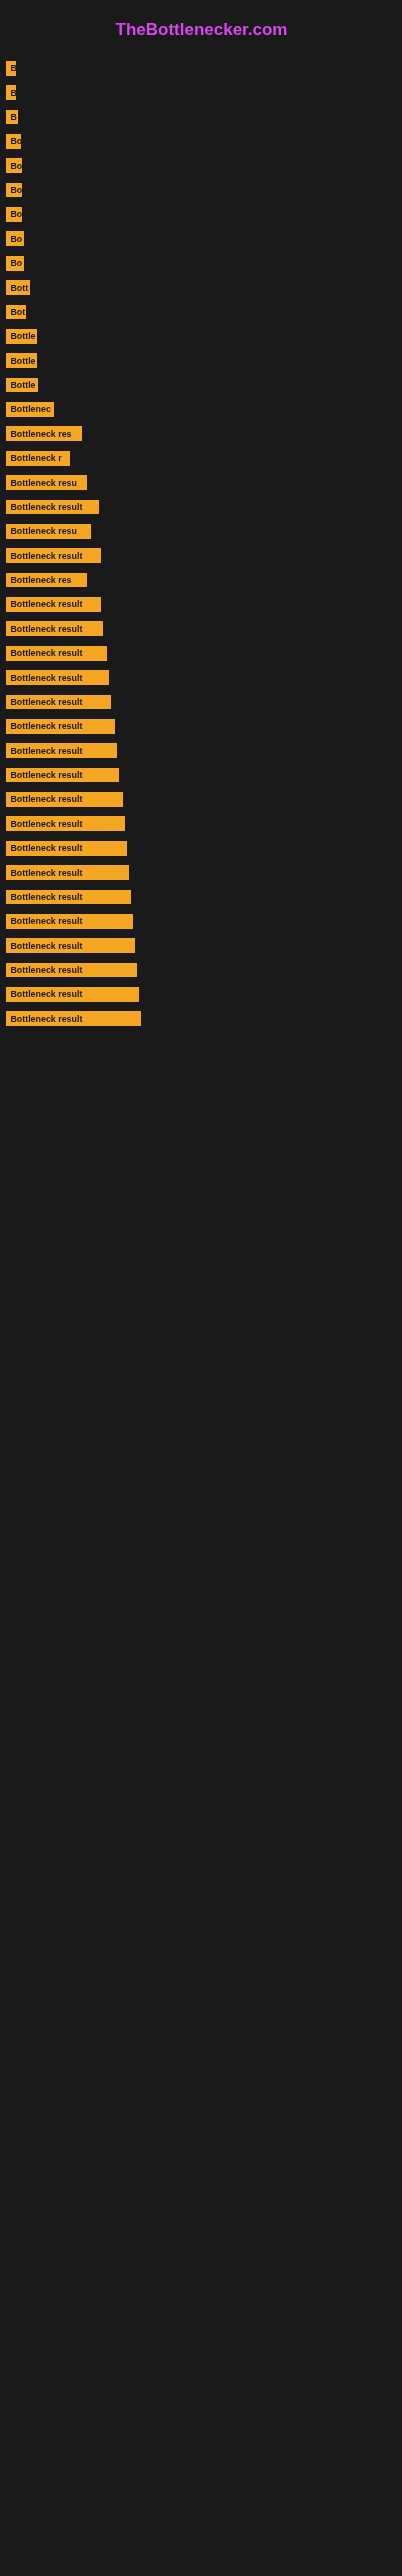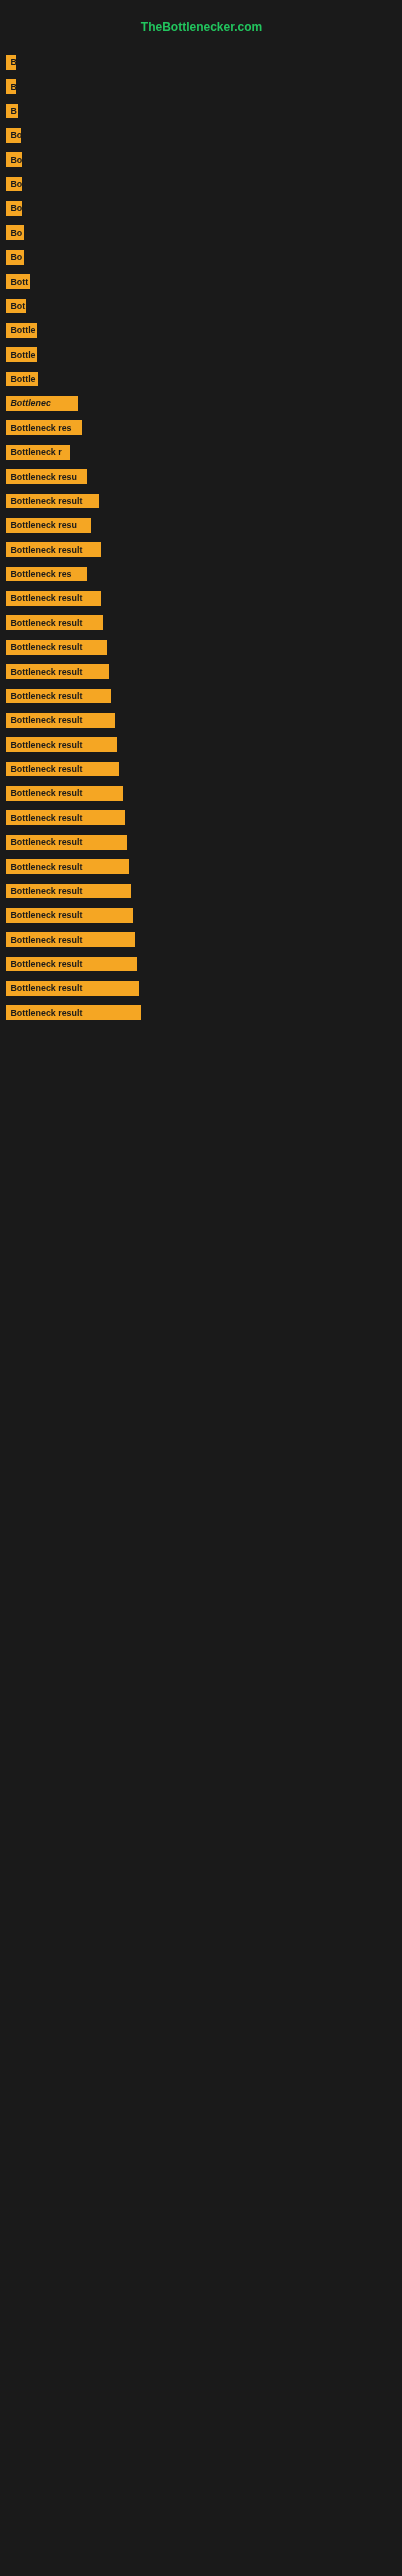--- a/index.html
+++ b/index.html
@@ -24,8 +24,8 @@
 
     .site-title {
       text-align: center;
-      color: #22c55e;
-      font-size: 12px;
+      color: #d946ef;
+      font-size: 17px;
       font-weight: bold;
       padding: 12px 0 16px 0;
     }

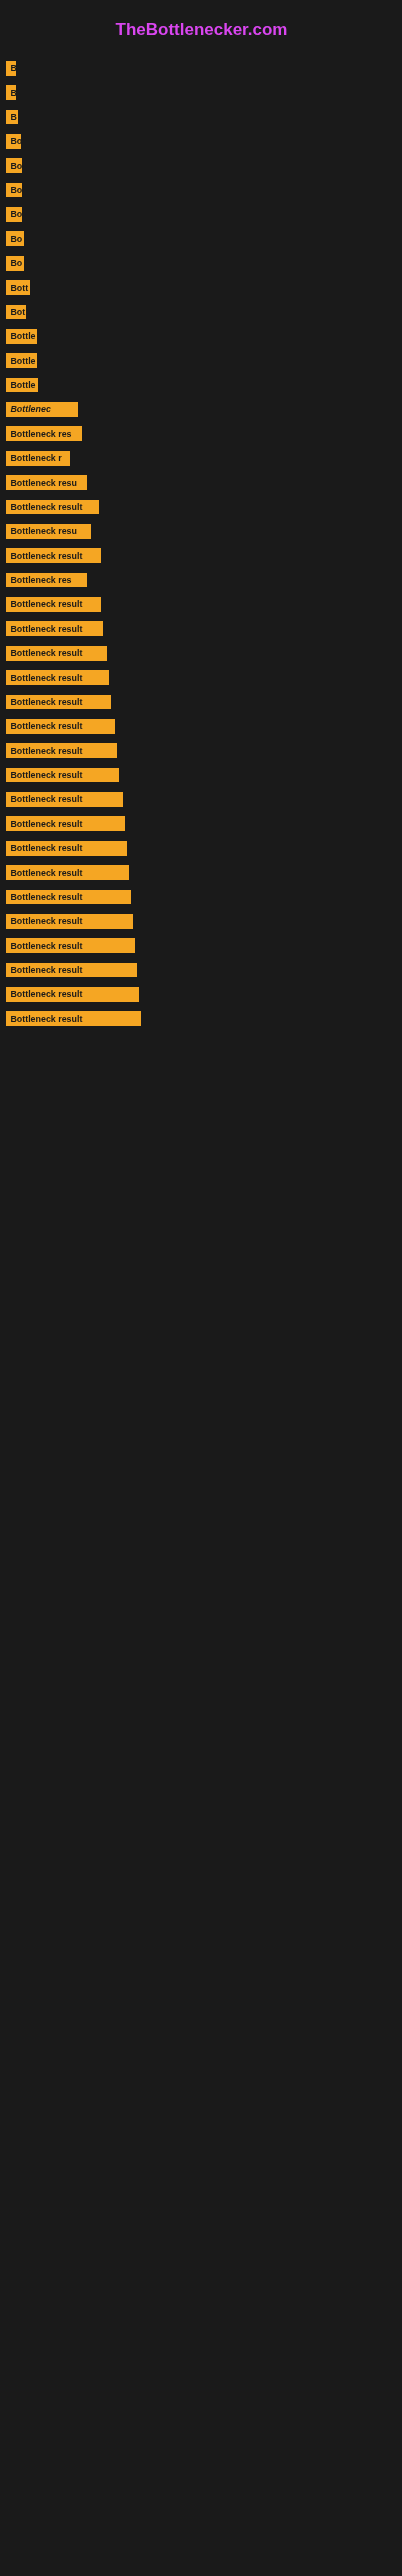--- a/index.html
+++ b/index.html
@@ -115,7 +115,7 @@
         <div class="bar-spacer"></div>
       </div>
       <div class="bar-row">
-        <span class="bar-label" style="width: 72px; font-style: italic;">Bottlenec</span>
+        <span class="bar-label" style="width: 48px;">Bottlenec</span>
         <div class="bar-spacer"></div>
       </div>
       <div class="bar-row">

